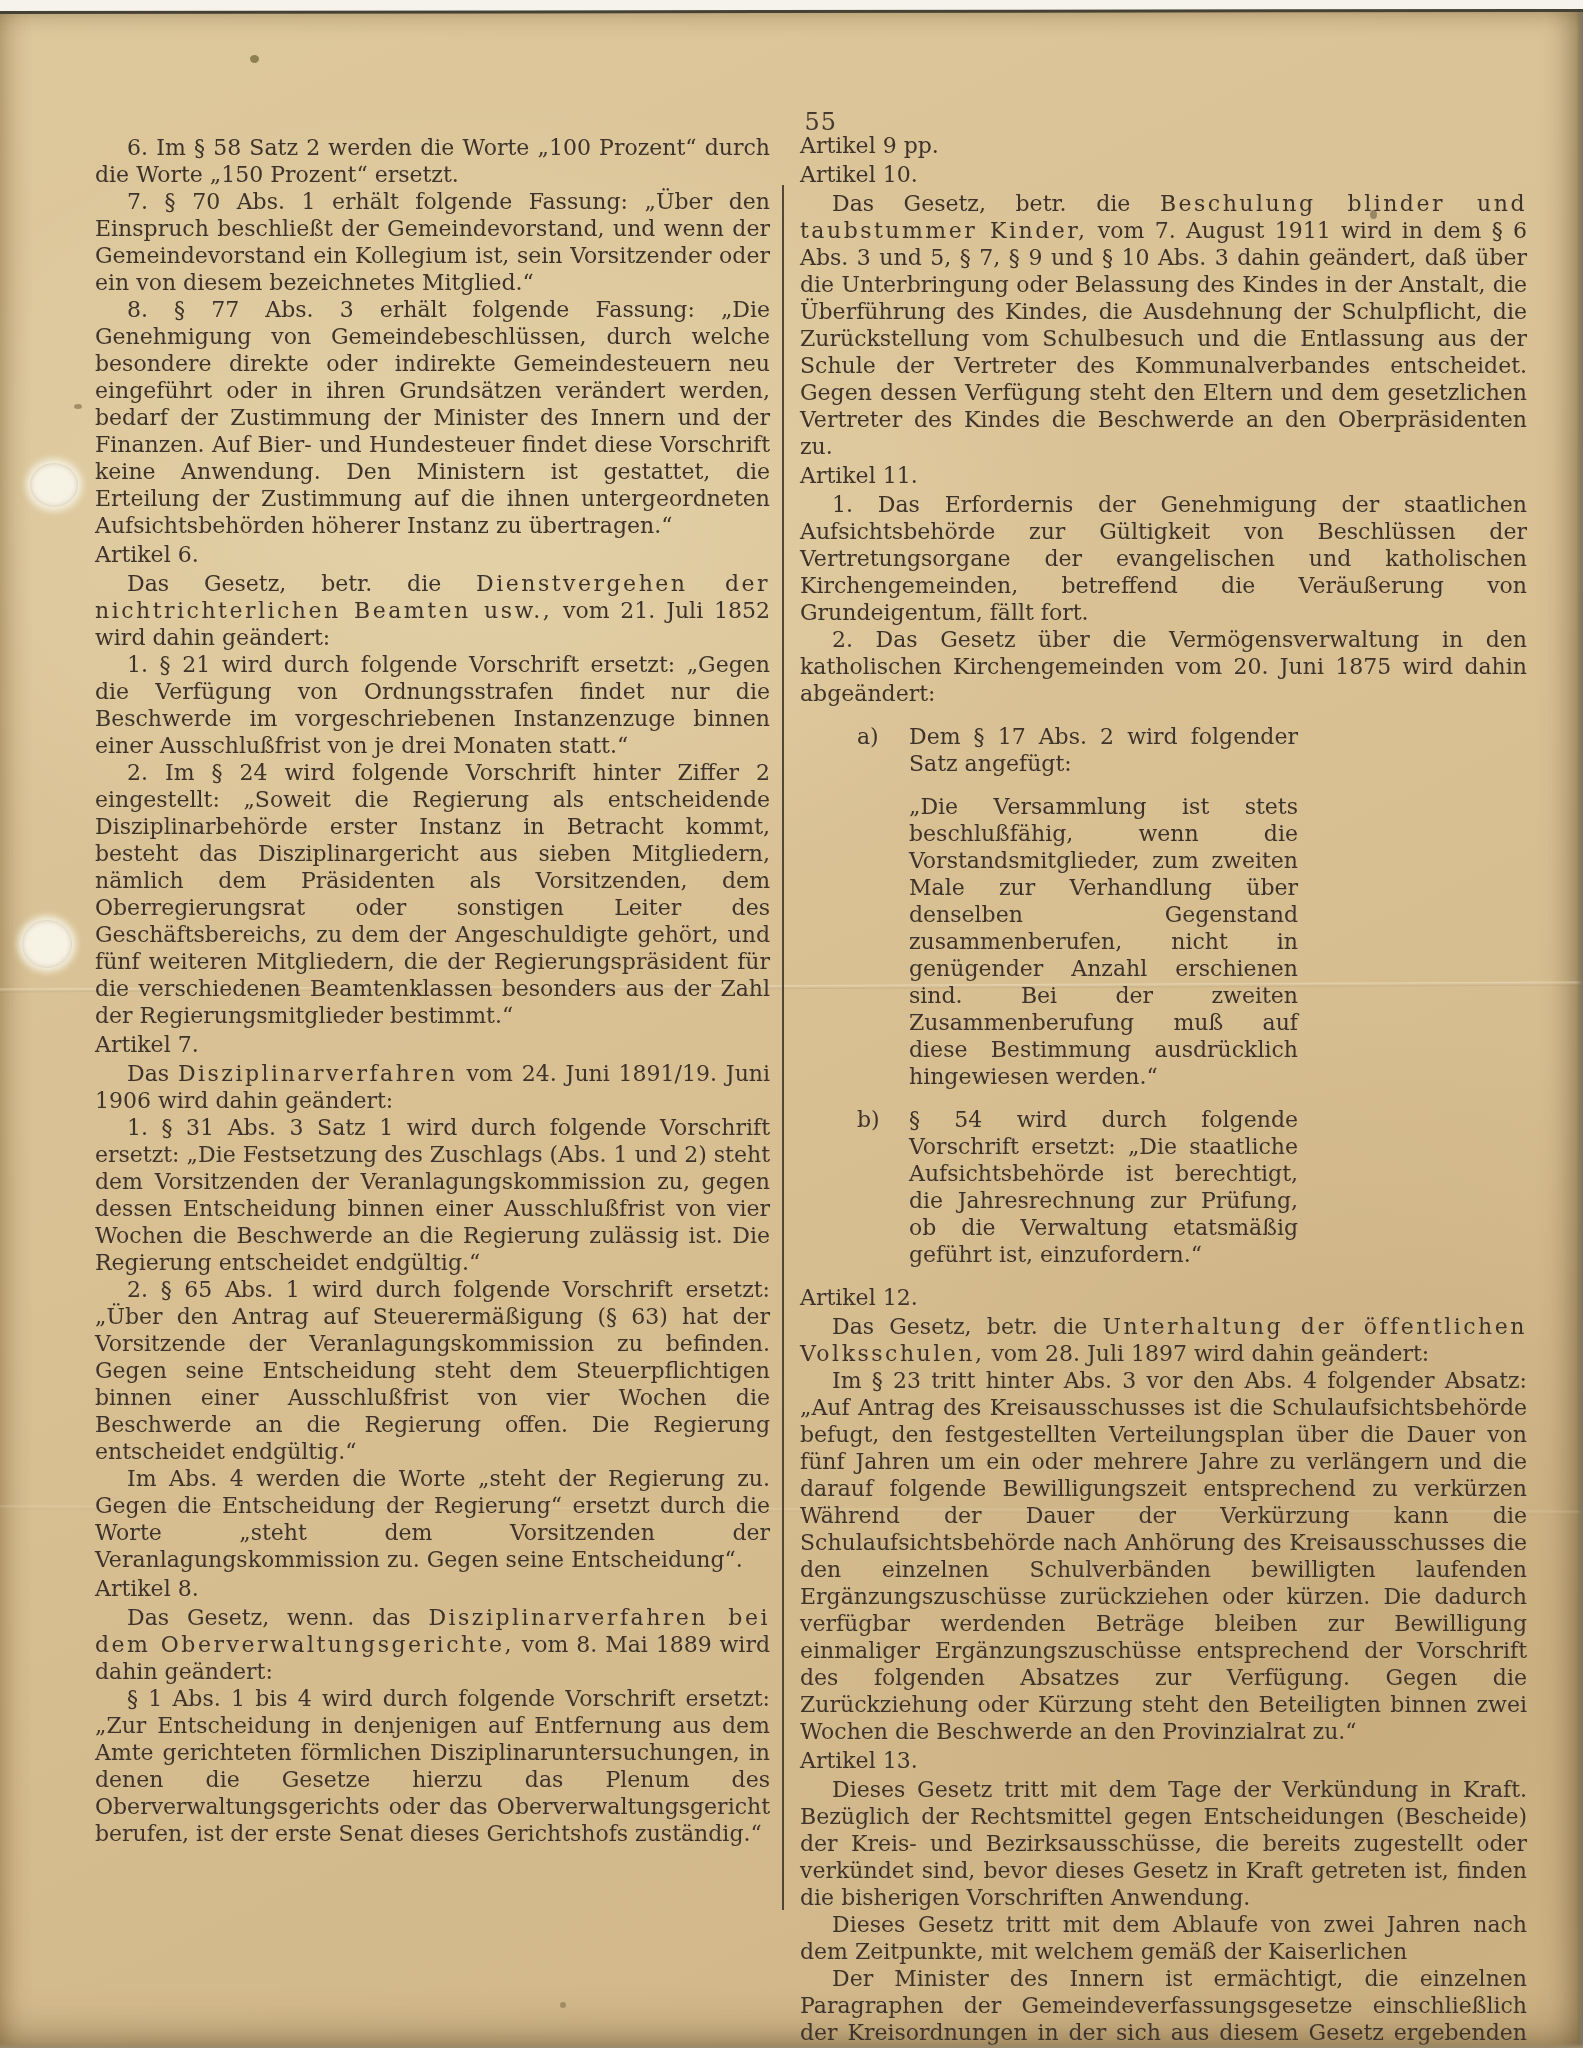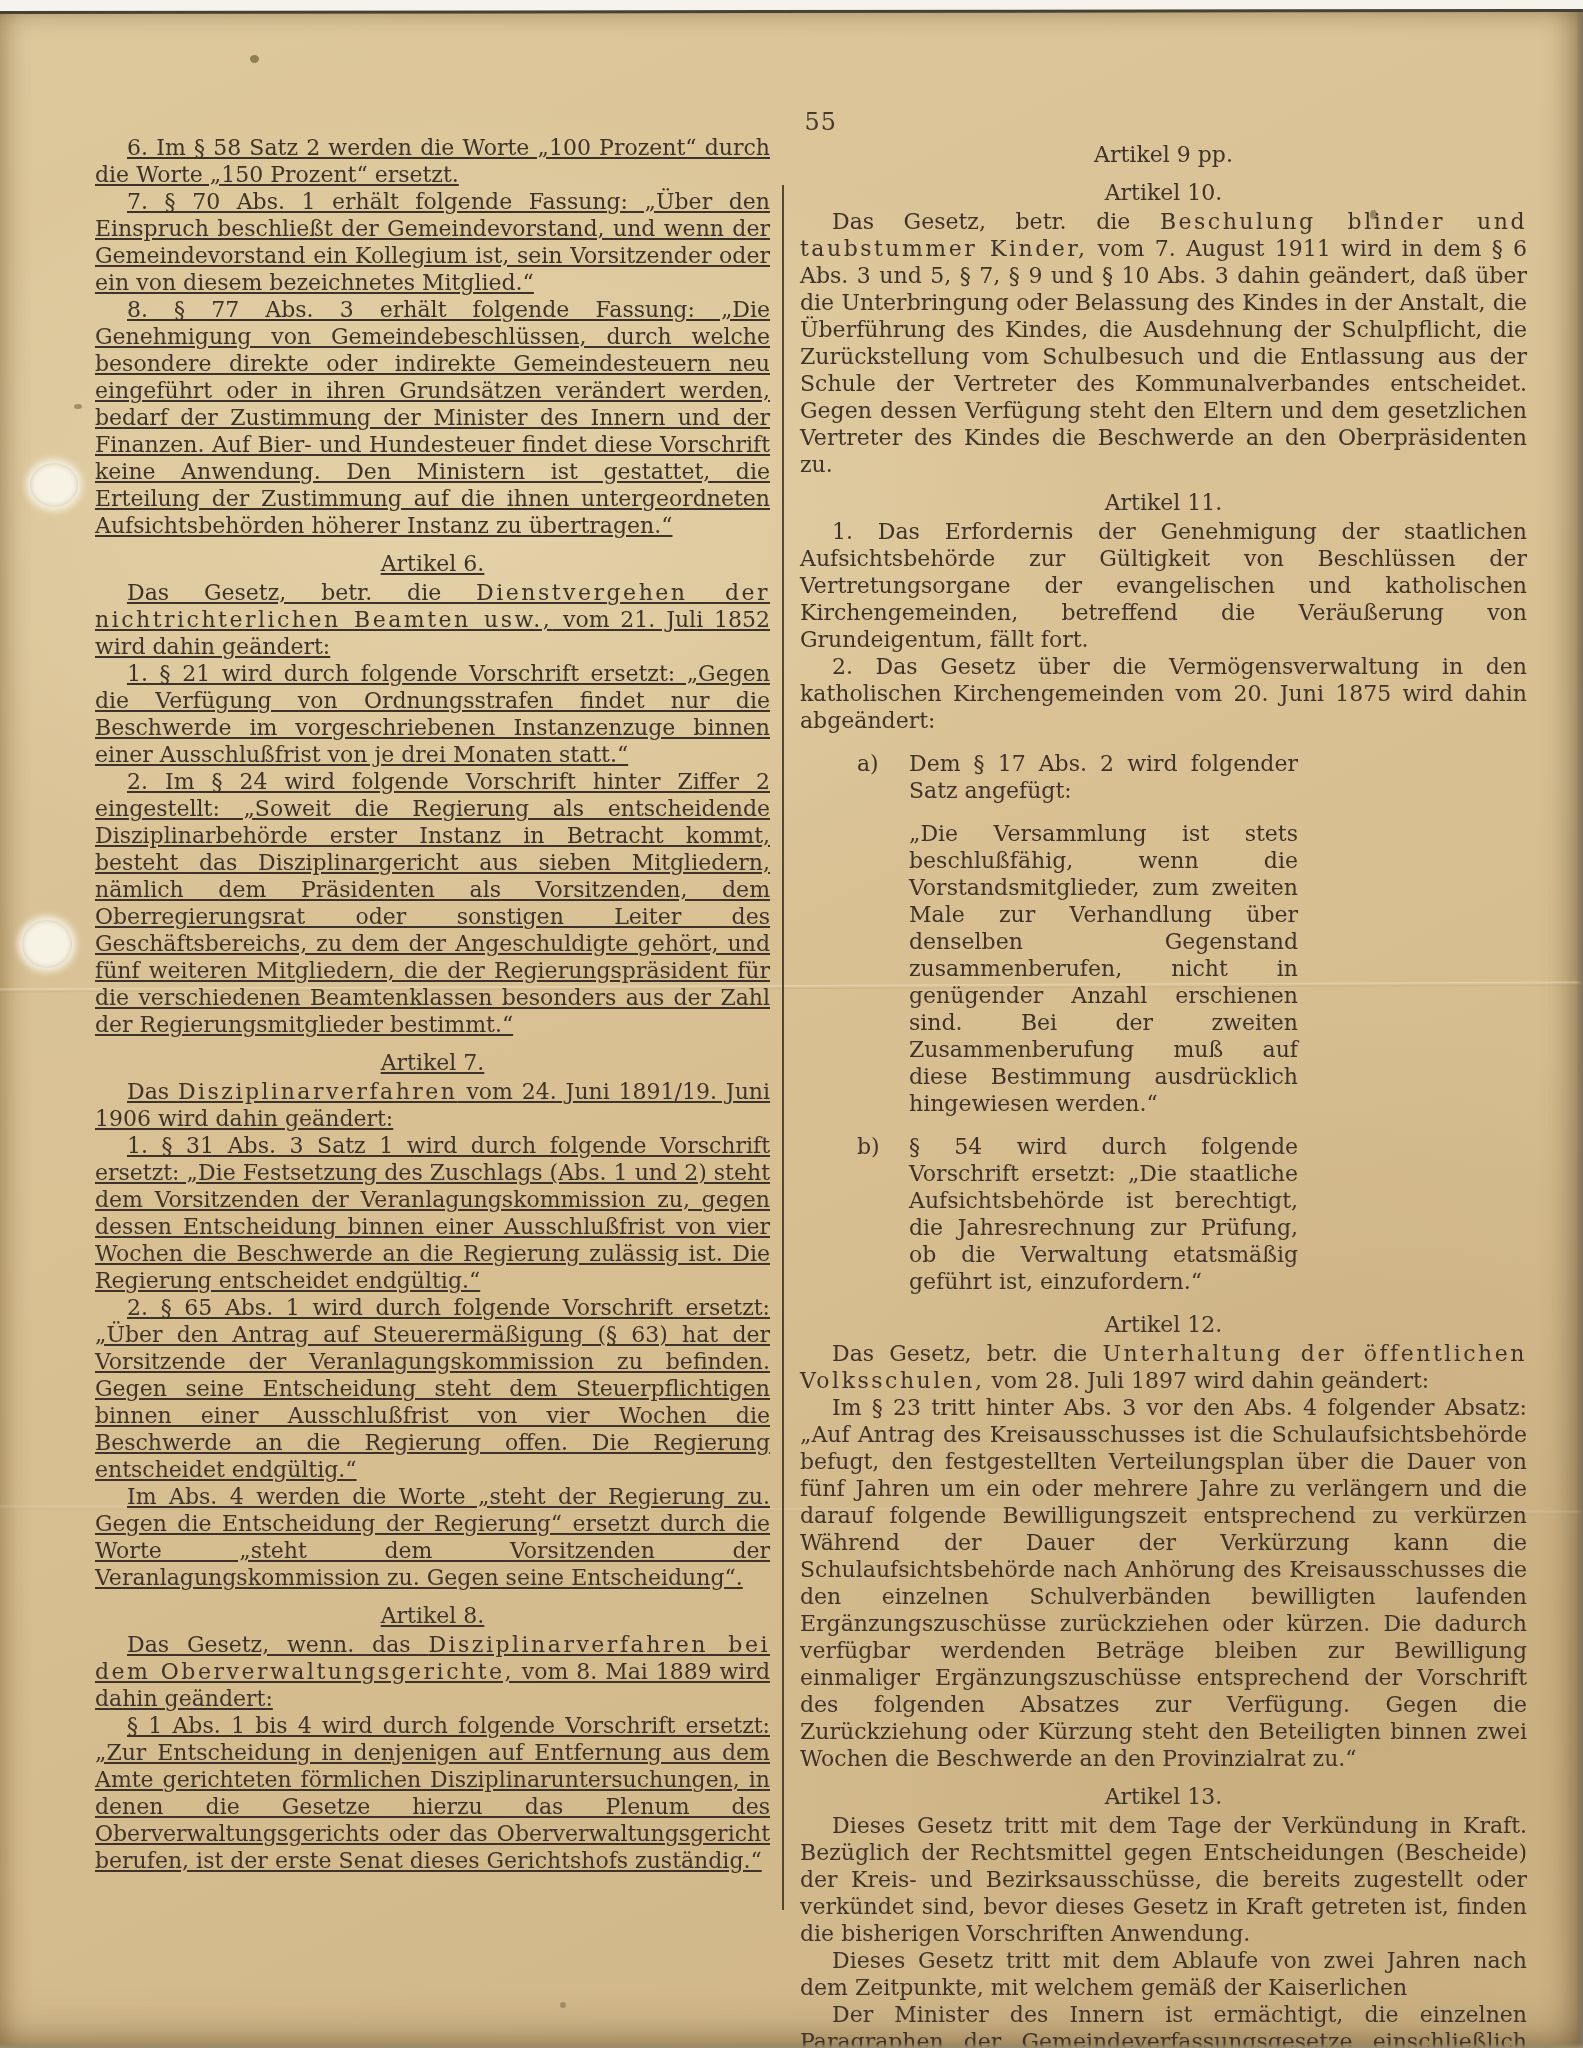--- a/index.html
+++ b/index.html
@@ -64,7 +64,7 @@
     background:rgba(58,48,38,0.85);
   }
   .col { position:absolute; text-align:justify; font-size:22px; line-height:27px; }
-  .col-left  { left:95px;  top:122px; width:675px;text-decoration:underline; }
+  .col-left  { left:95px;  top:122px; width:675px; }
   .col-right { left:800px; top:118px; width:727px; }
   p.body { margin:0; text-indent:32px; }
   p.heading { margin:11px 0 2px; text-align:center; text-indent:0; }

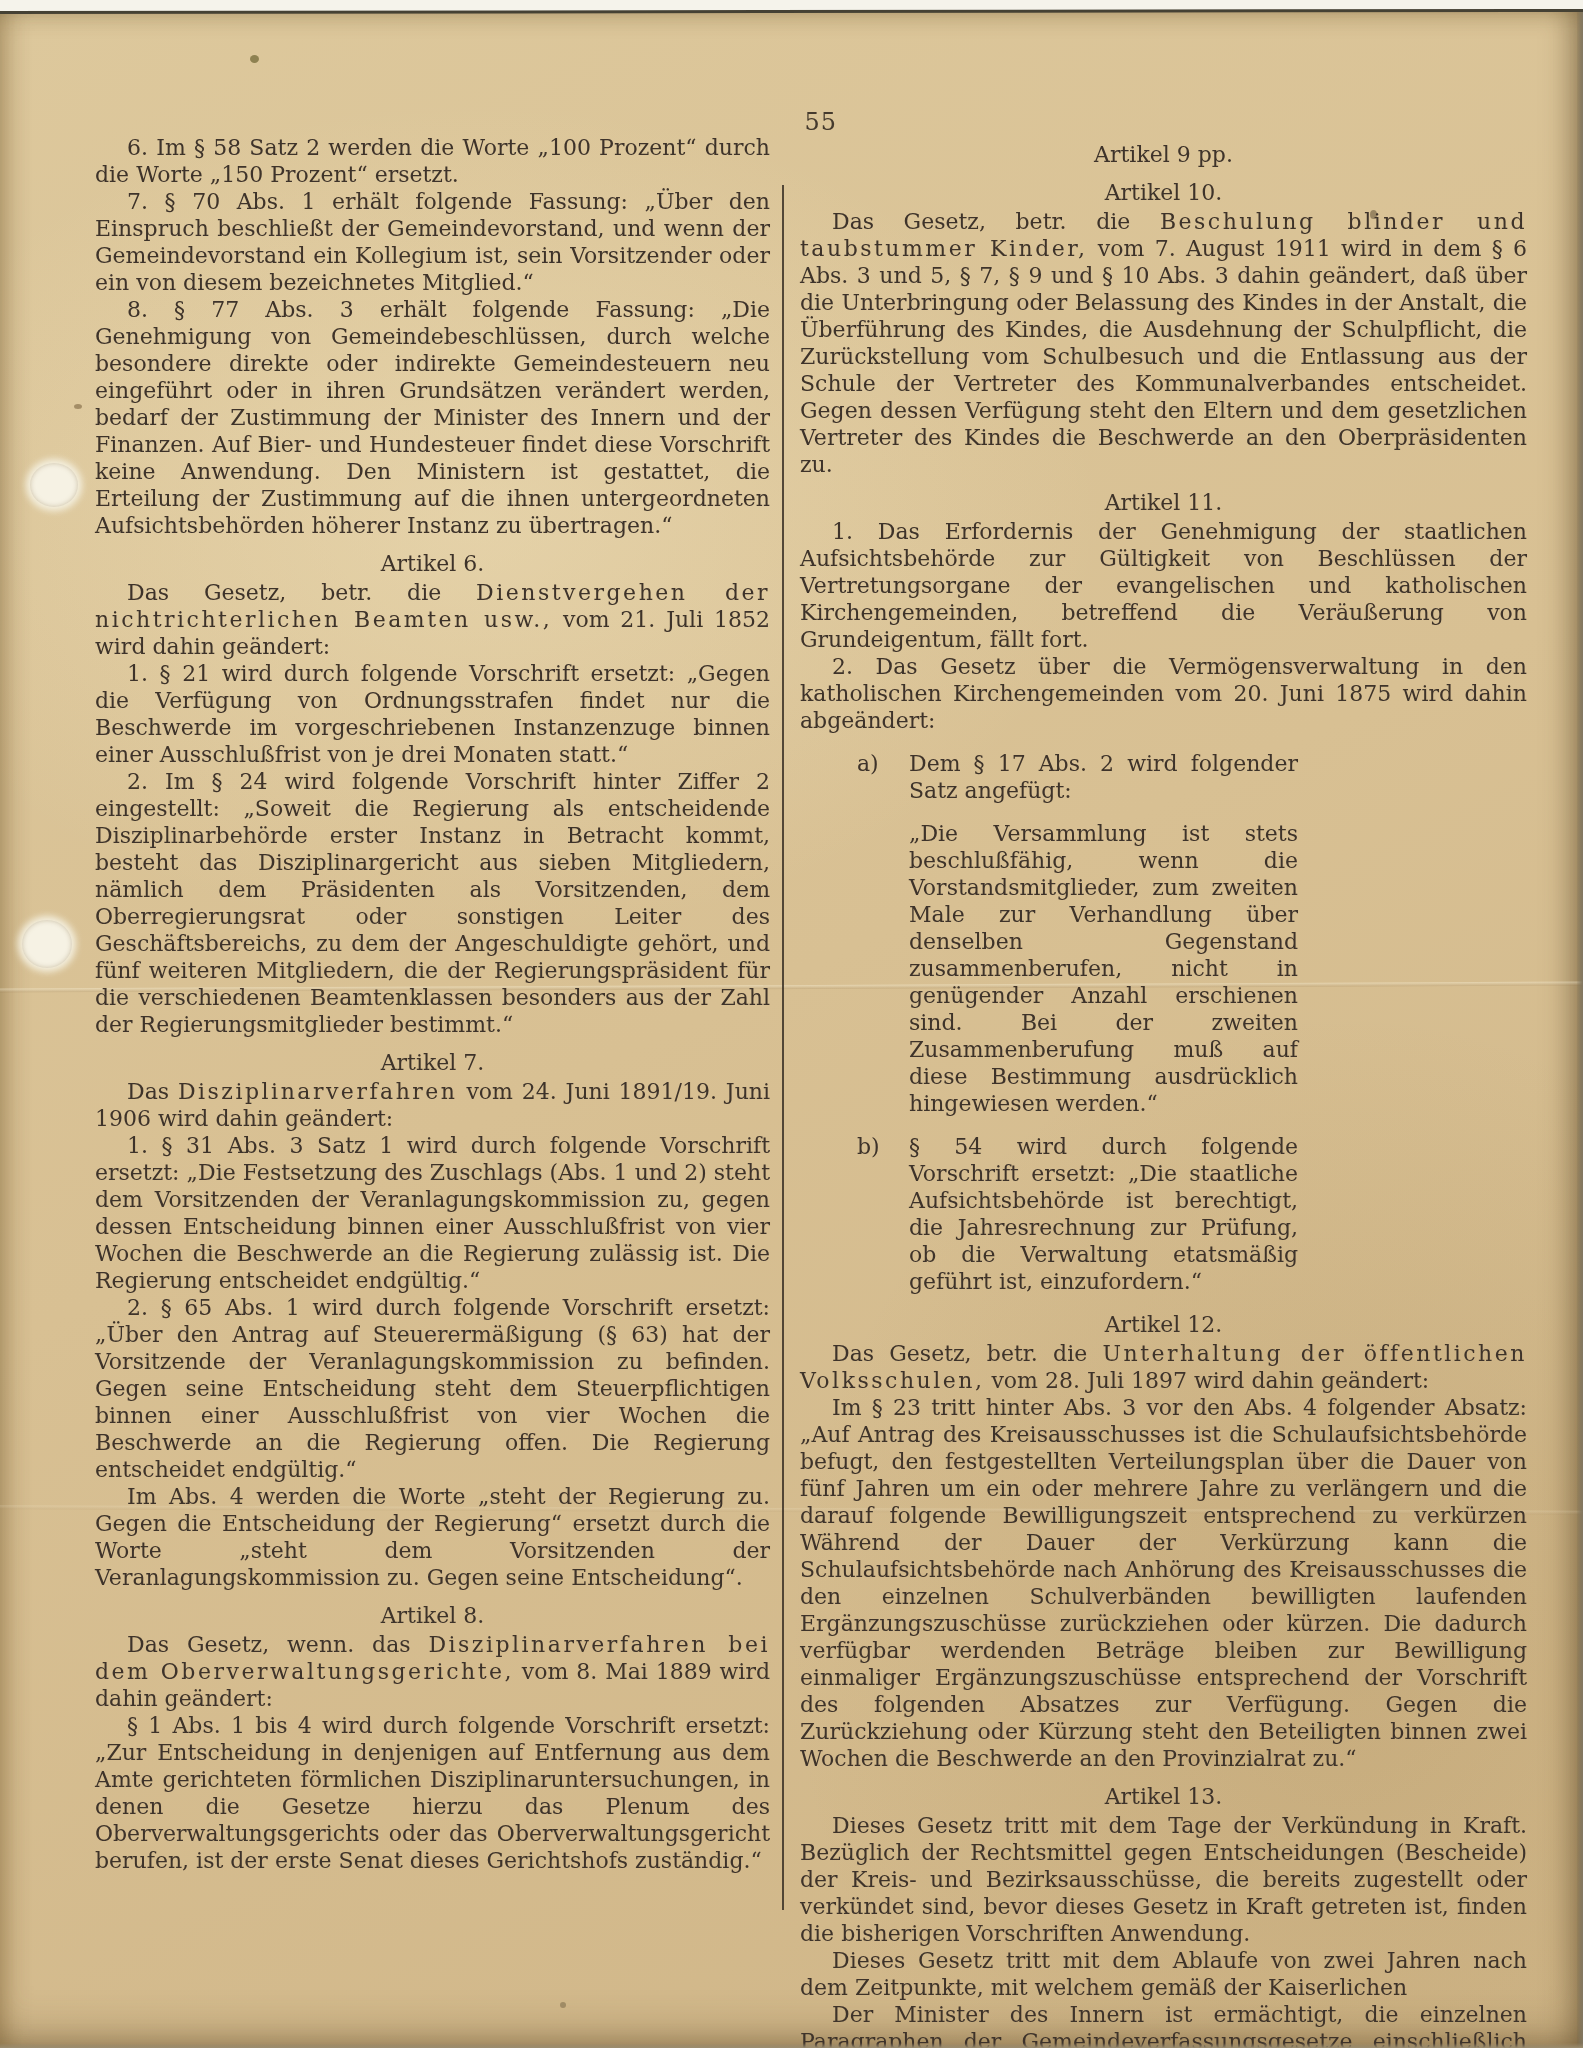--- a/index.html
+++ b/index.html
@@ -67,7 +67,7 @@
   .col-left  { left:95px;  top:122px; width:675px; }
   .col-right { left:800px; top:118px; width:727px; }
   p.body { margin:0; text-indent:32px; }
-  p.heading { margin:11px 0 2px; text-align:center; text-indent:0; }
+  p.heading { margin:2px 0 2px; text-align:left; text-indent:0; }
   .gesperrt { letter-spacing:2.5px; }
   .list-item { position:relative; margin:0 213px 0 93px; }
   .list-marker { position:absolute; left:-36px; top:0; }

